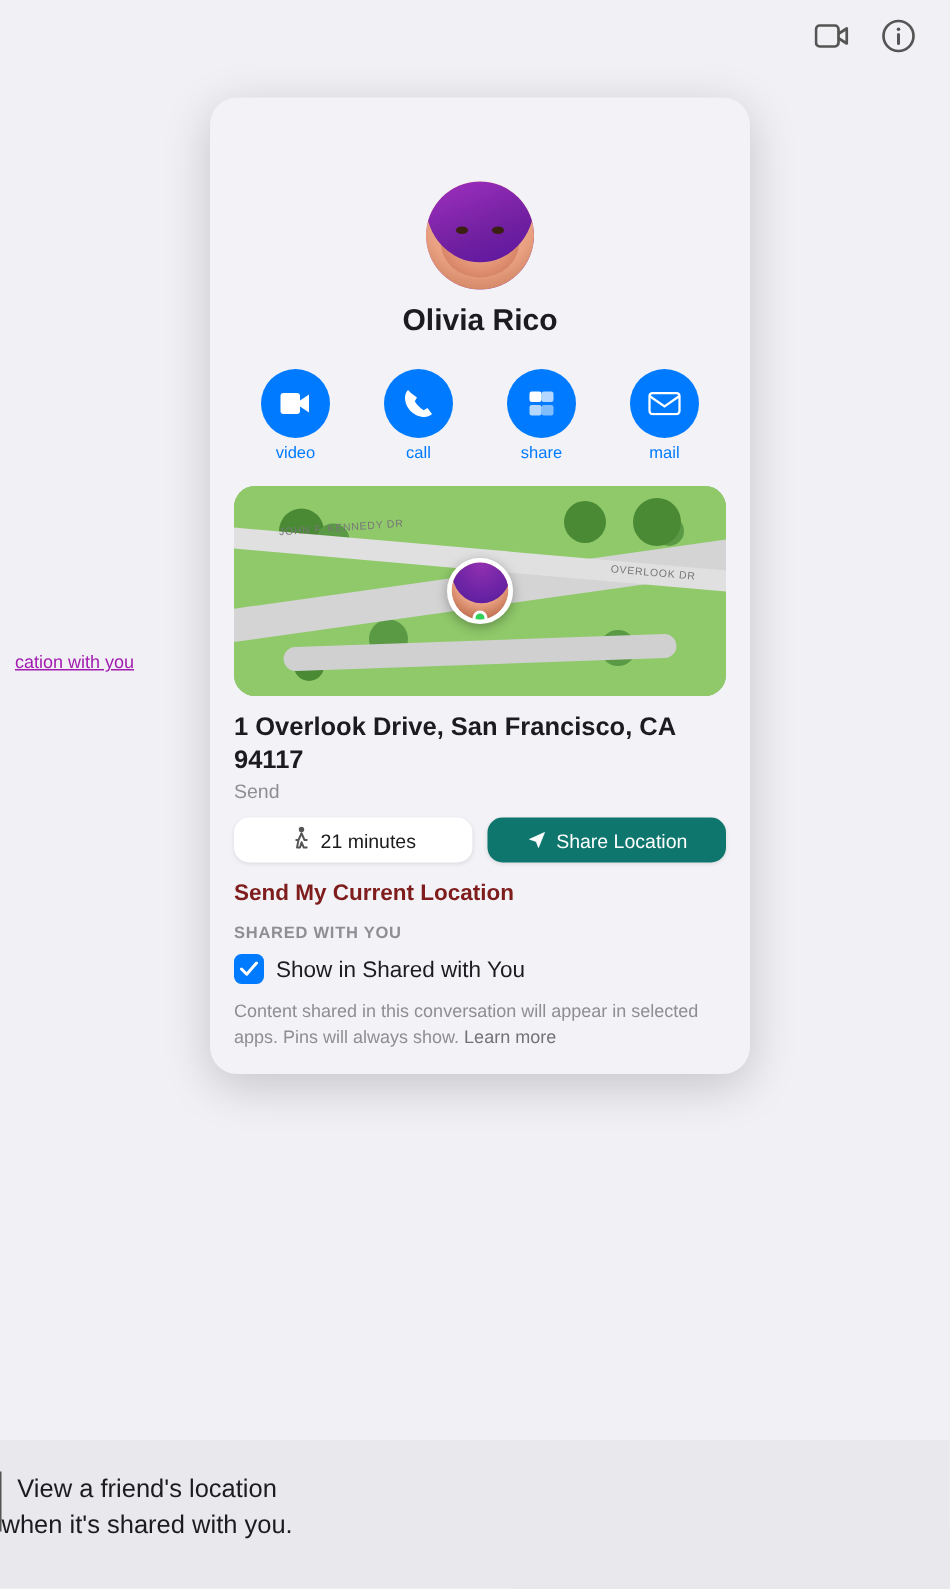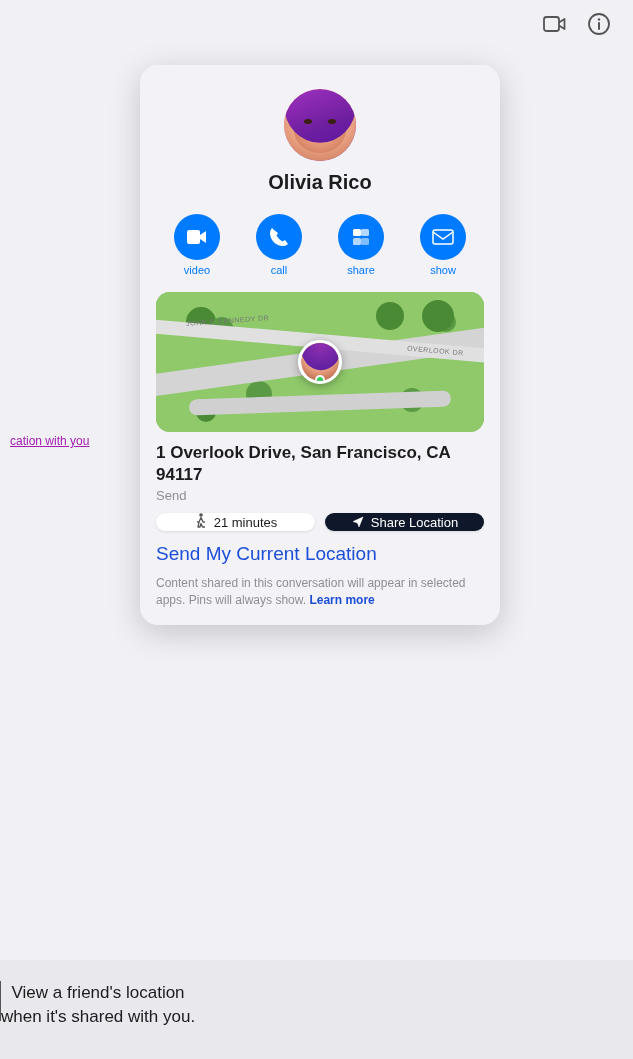--- a/index.html
+++ b/index.html
@@ -70,6 +70,7 @@
       align-items: center;
       padding-top: 24px;
       padding-bottom: 12px;
+      margin-top: 32px;
     }
 
     .avatar-circle {

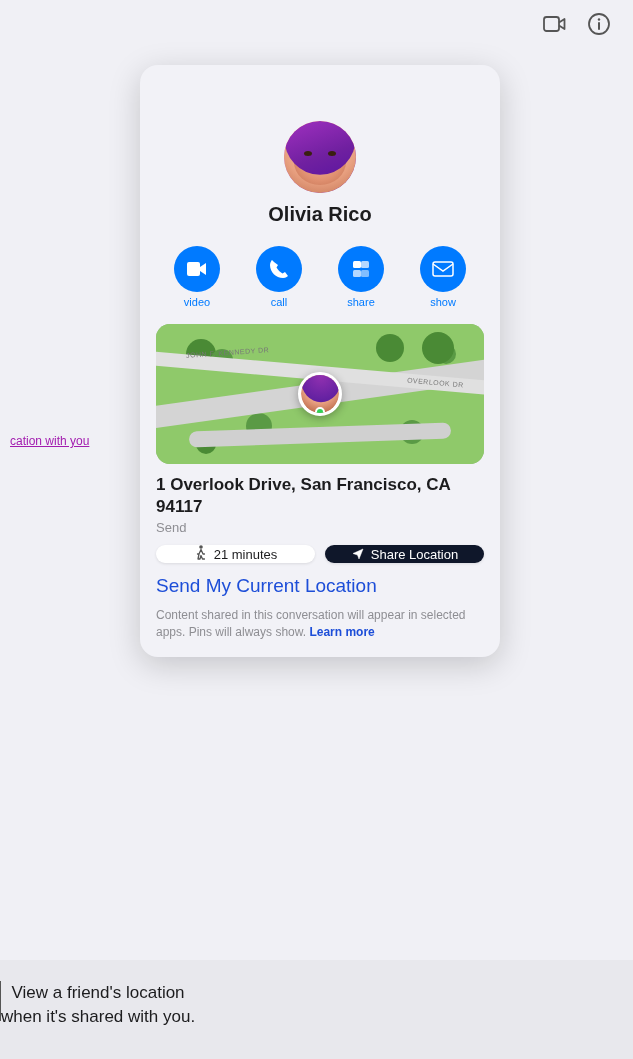--- a/index.html
+++ b/index.html
@@ -463,7 +463,7 @@
           <path d="M1 3l10 7 10-7" stroke="white" stroke-width="1.5" fill="none"></path>
         </svg>
       </div>
-      <span class="action-label">show</span>
+      <span class="action-label">mail</span>
     </div>
   </div>
 

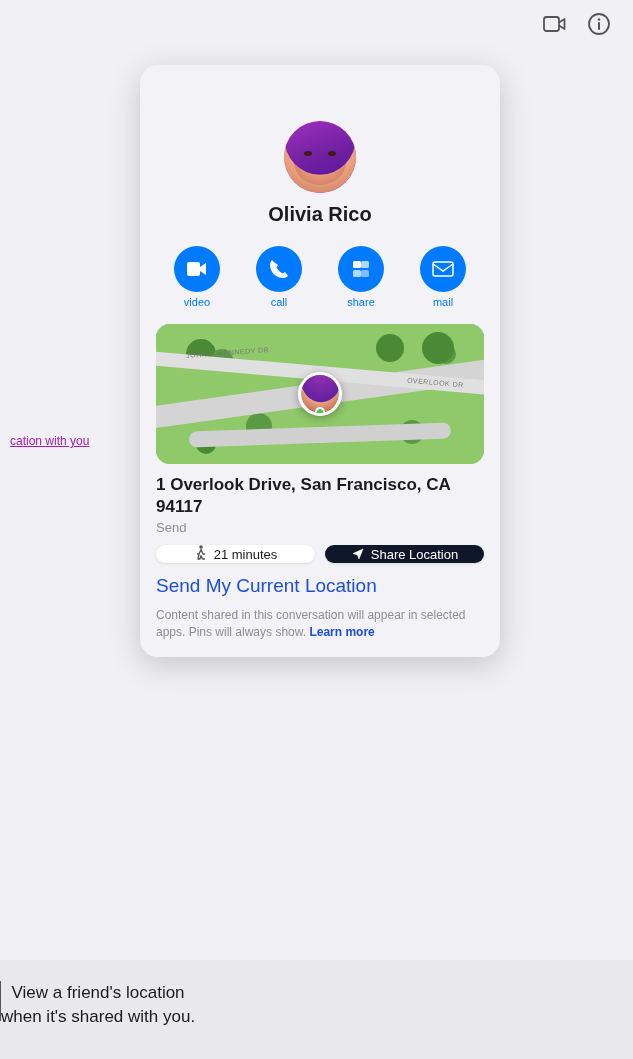--- a/index.html
+++ b/index.html
@@ -278,7 +278,7 @@
 
     .loc-btn {
       flex: 1;
-      height: 18px;
+      height: 30px;
       border-radius: 10px;
       background: white;
       border: none;

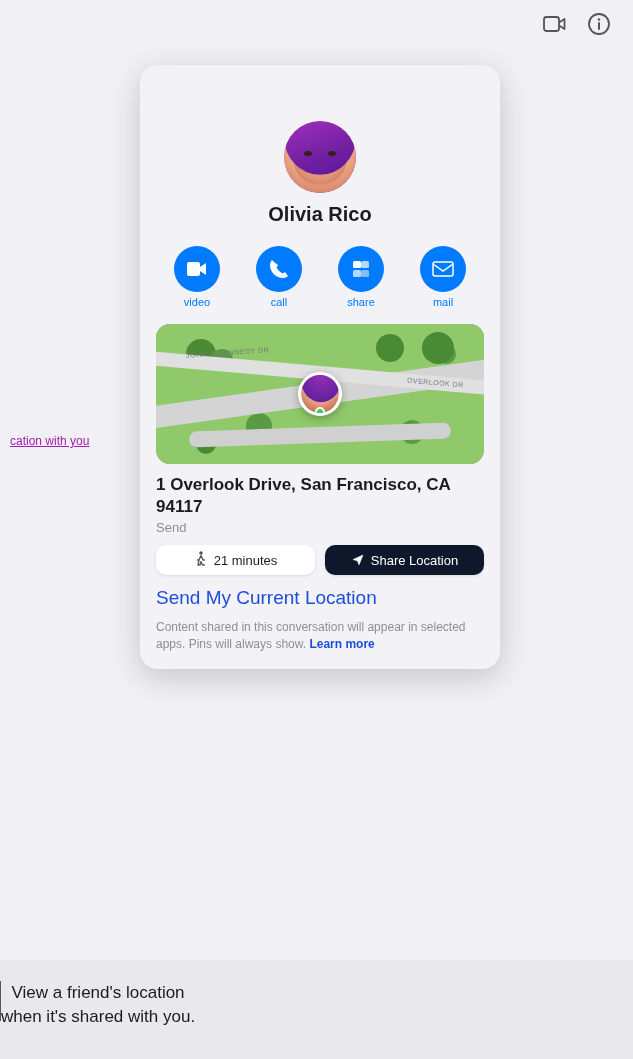--- a/index.html
+++ b/index.html
@@ -294,7 +294,7 @@
     }
 
     .loc-btn-blue {
-      background: #0f172a;
+      background: #0f766e;
       color: white;
     }
 

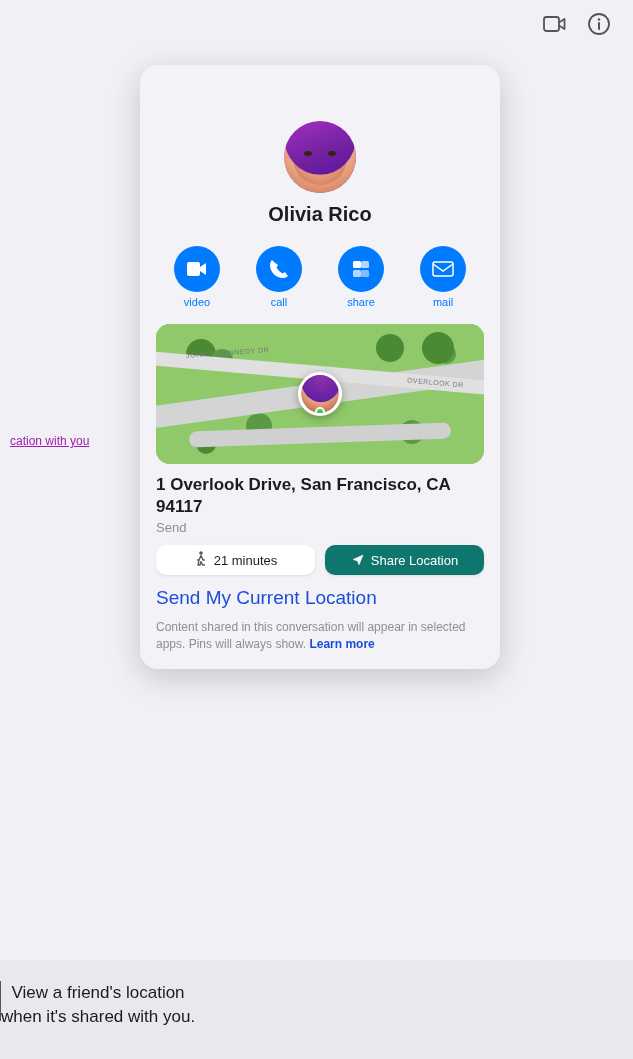--- a/index.html
+++ b/index.html
@@ -301,9 +301,9 @@
     
     .send-location-link {
       margin: 12px 16px 0 16px;
-      font-size: 19px;
-      color: #1d4ed8;
-      font-weight: 400;
+      font-size: 15px;
+      color: #7f1d1d;
+      font-weight: 700;
       cursor: pointer;
     }
 

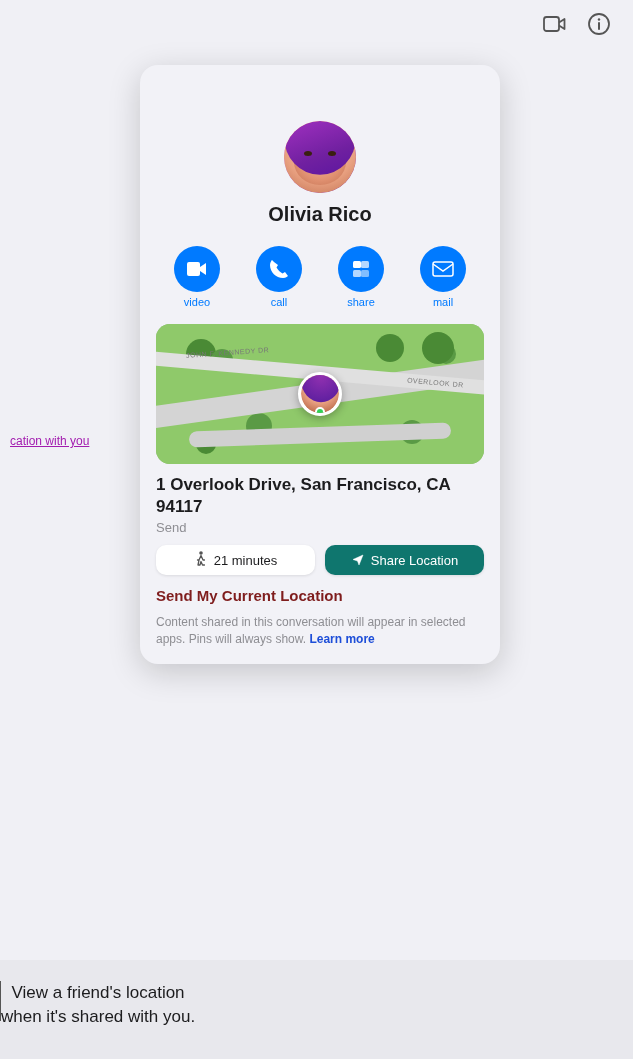--- a/index.html
+++ b/index.html
@@ -522,6 +522,17 @@
 
   <div class="send-location-link">Send My Current Location</div>
 
+  <div class="shared-section">
+    <div class="shared-label">SHARED WITH YOU</div>
+    <div class="checkbox-row">
+      <div class="checkbox">
+        <svg width="12" height="10" viewBox="0 0 12 10" fill="none">
+          <path d="M1 5l3.5 3.5L11 1" stroke="white" stroke-width="2" stroke-linecap="round" stroke-linejoin="round"></path>
+        </svg>
+      </div>
+      <span class="checkbox-label">Show in Shared with You</span>
+    </div>
+  </div>
 
   <div class="footer-text">
     <span>Content shared in this conversation will appear in selected apps. Pins will always show. </span><a href="#">Learn more</a>

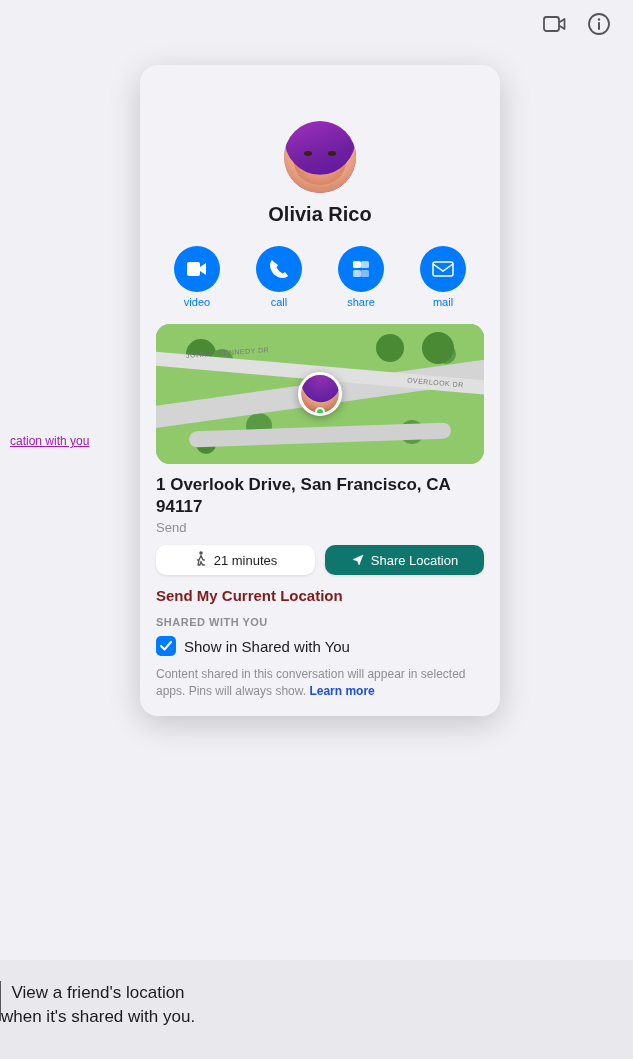--- a/index.html
+++ b/index.html
@@ -355,9 +355,8 @@
     }
 
     .footer-text a {
-      color: #1d4ed8;
+      color: #737373;
       text-decoration: none;
-      font-weight: bold;
     }
 
     

